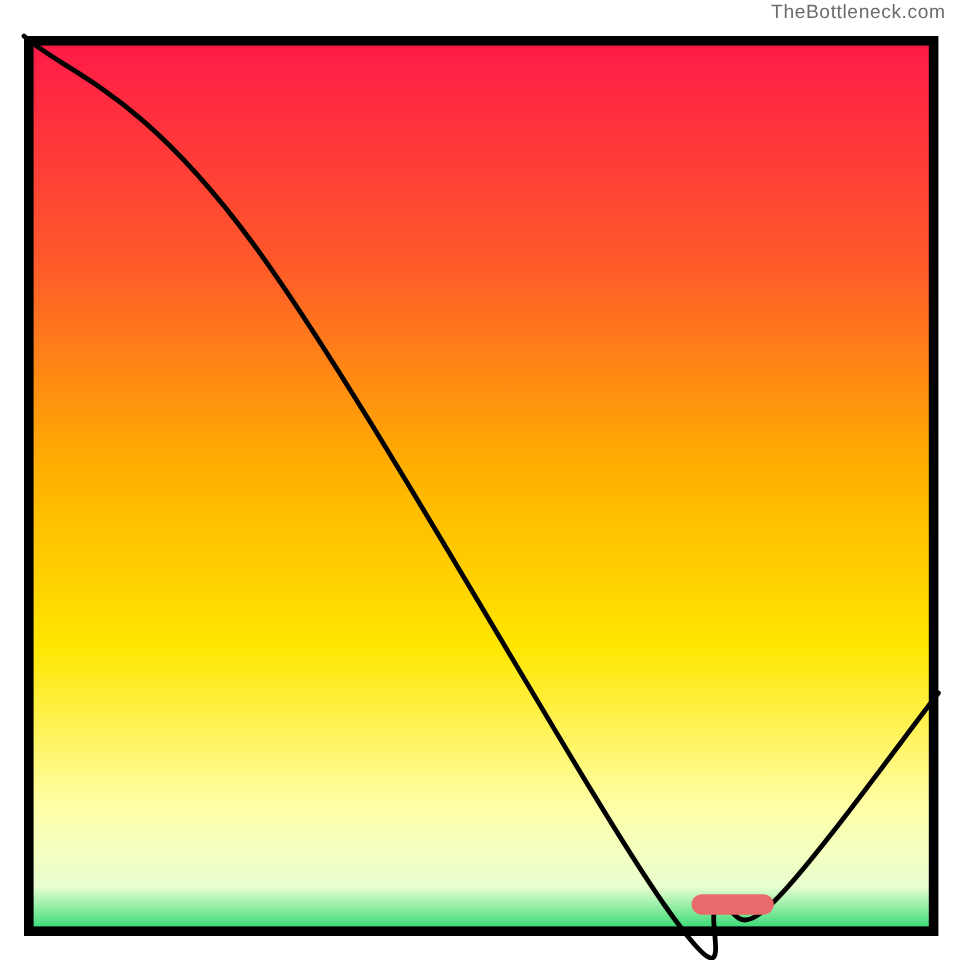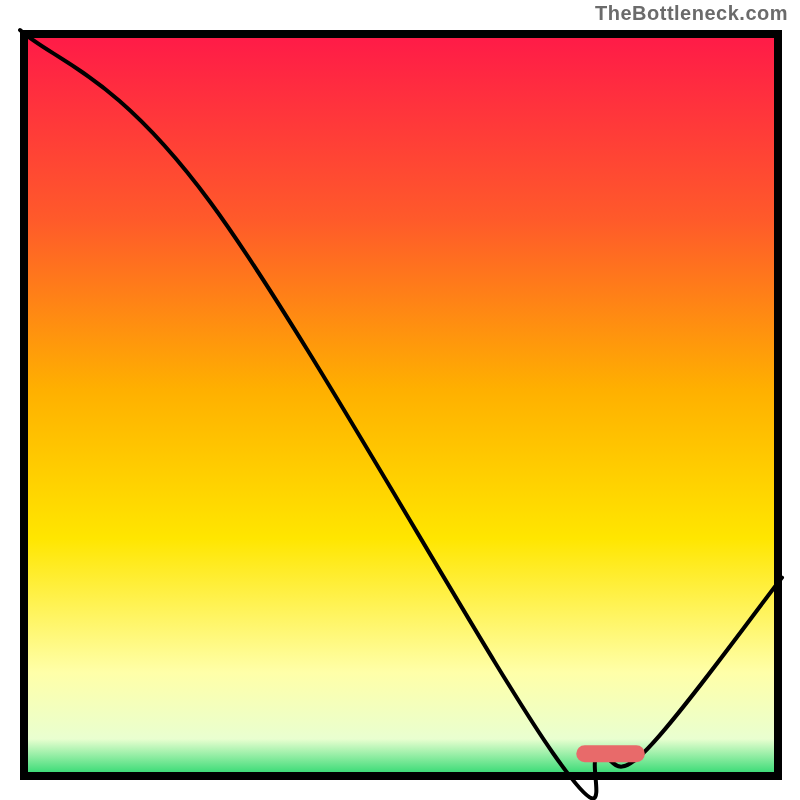--- a/index.html
+++ b/index.html
@@ -10,8 +10,8 @@
     top: 2px;
     right: 12px;
     font-family: Arial, Helvetica, sans-serif;
-    font-size: 20px;
-    font-weight: 700;
+    font-size: 16px;
+    font-weight: 400;
     color: #6b6b6b;
     letter-spacing: 0.5px;
   }

